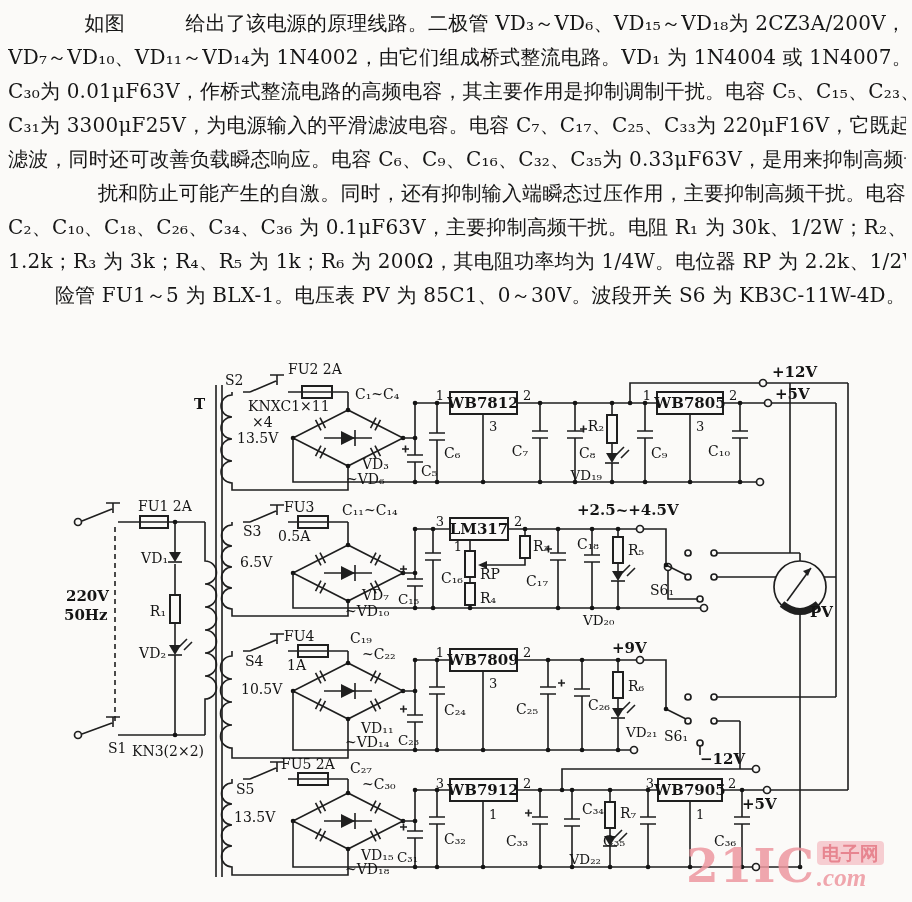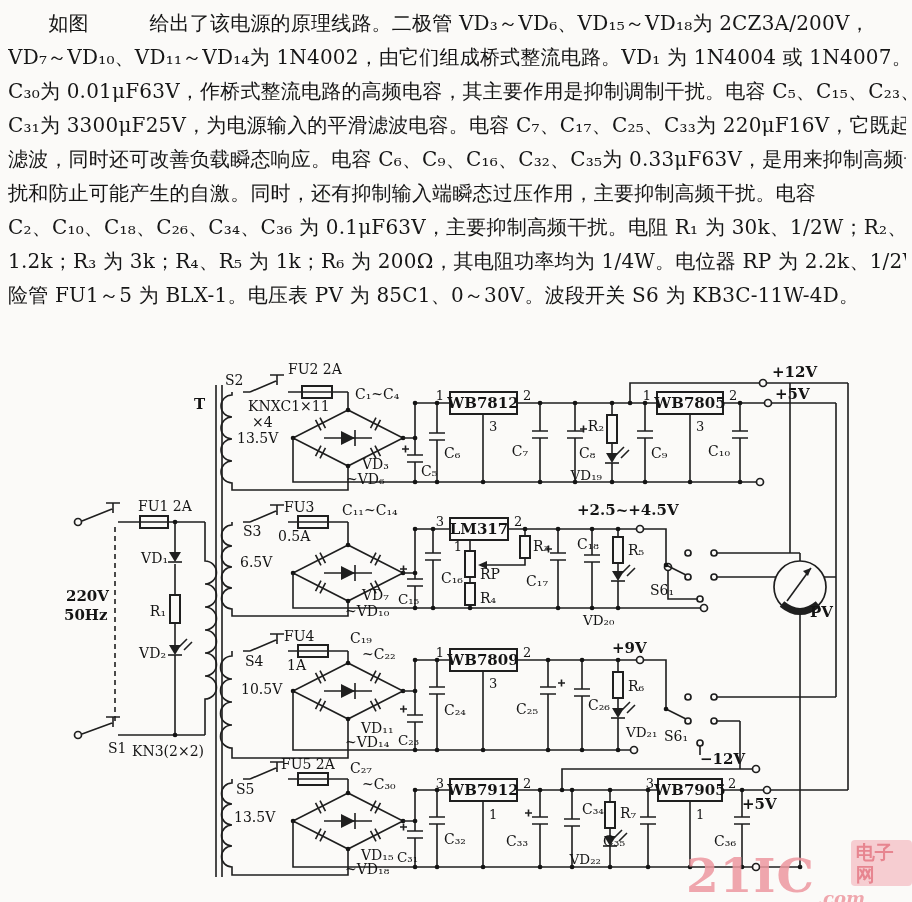--- a/index.html
+++ b/index.html
@@ -6,7 +6,7 @@
   body{width:912px;height:902px;background:#fbfaf8;overflow:hidden;position:relative;
        font-family:"DejaVu Serif","Liberation Serif",serif;color:#191919;}
   .page{position:absolute;inset:0;}
-  .article{position:absolute;left:8px;top:6px;width:898px;}
+  .article{position:absolute;left:8px;top:6px;width:898px;text-align:right;}
   .article p{margin:0;font-size:20px;line-height:34px;letter-spacing:.2px;white-space:nowrap;
              overflow:hidden;color:#161616;}
   svg{position:absolute;left:0;top:357px;}

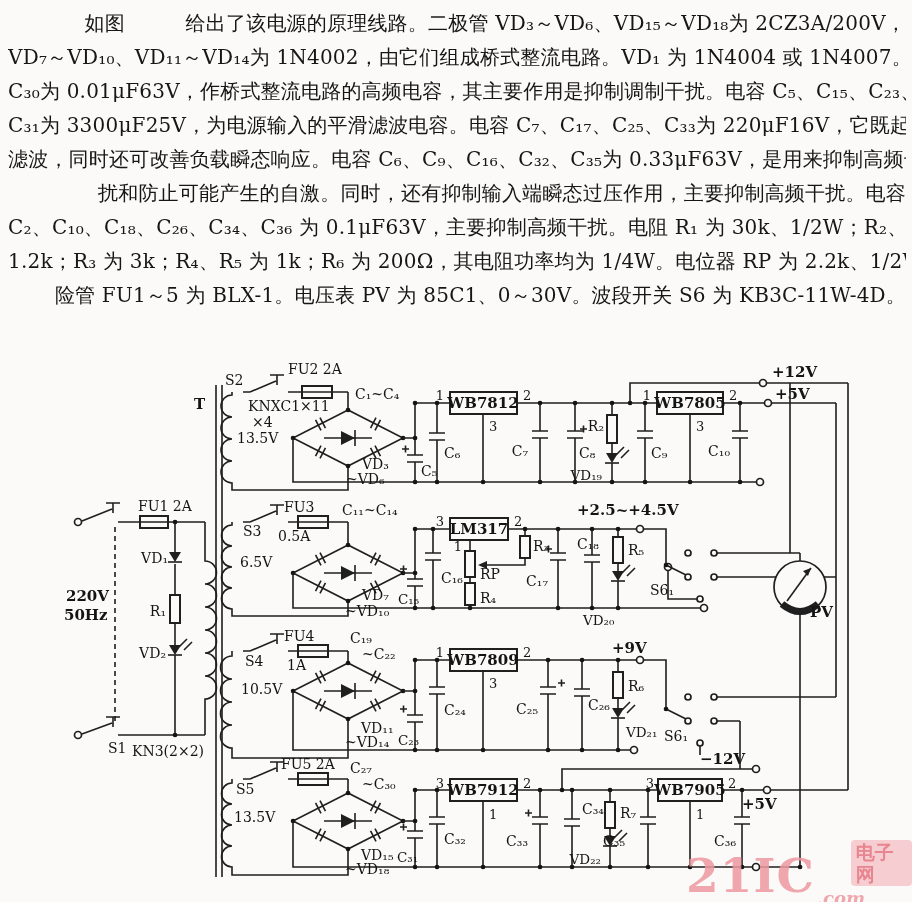--- a/index.html
+++ b/index.html
@@ -24,7 +24,7 @@
   .wm-big{font-size:47px;font-weight:700;line-height:52px;color:#ee98a0;letter-spacing:1px;}
   .wm-col{display:flex;flex-direction:column;margin-left:2px;}
   .wm-cn{font-size:19px;font-weight:700;color:#e4717e;background:#f6c6cb;border-radius:4px;
-         padding:1px 5px;line-height:22px;margin-left:34px;}
+         padding:1px 5px;line-height:22px;}
   .wm-com{font-size:18px;font-style:italic;font-weight:700;color:#ee98a0;line-height:26px;}
 </style>
 </head>

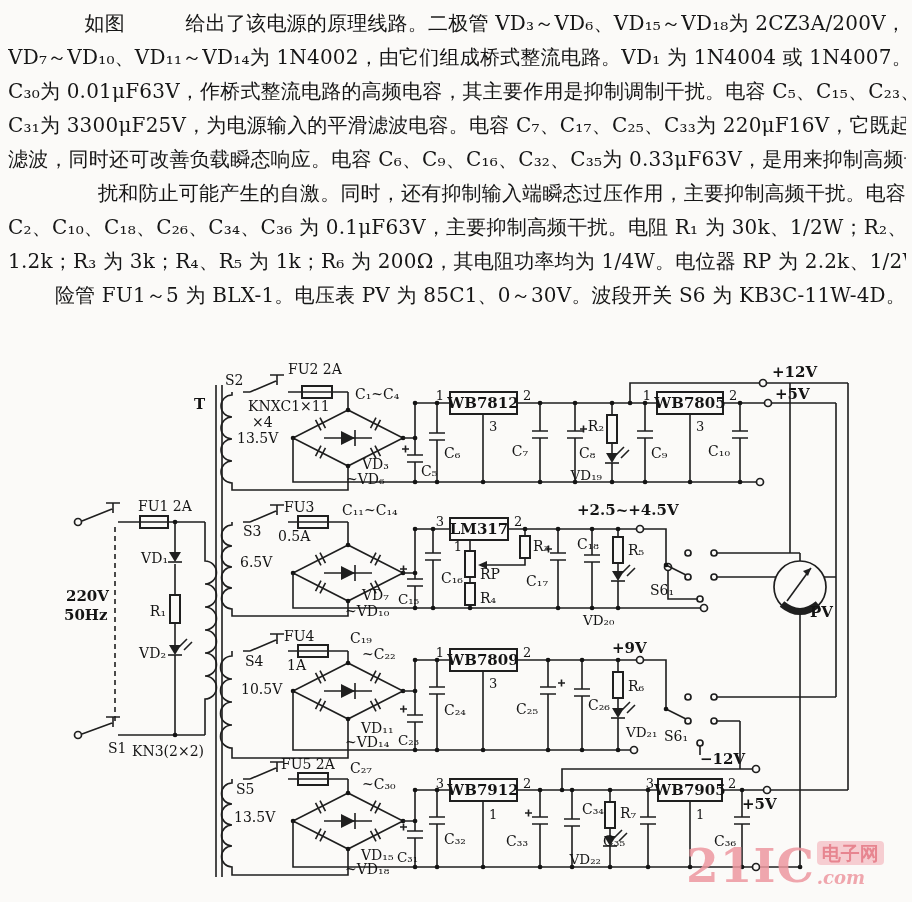--- a/index.html
+++ b/index.html
@@ -25,7 +25,7 @@
   .wm-col{display:flex;flex-direction:column;margin-left:2px;}
   .wm-cn{font-size:19px;font-weight:700;color:#e4717e;background:#f6c6cb;border-radius:4px;
          padding:1px 5px;line-height:22px;}
-  .wm-com{font-size:18px;font-style:italic;font-weight:700;color:#ee98a0;line-height:26px;}
+  .wm-com{font-size:25px;font-style:italic;font-weight:700;color:#ee98a0;line-height:26px;font-family:Liberation Serif, serif;}
 </style>
 </head>
 <body>

